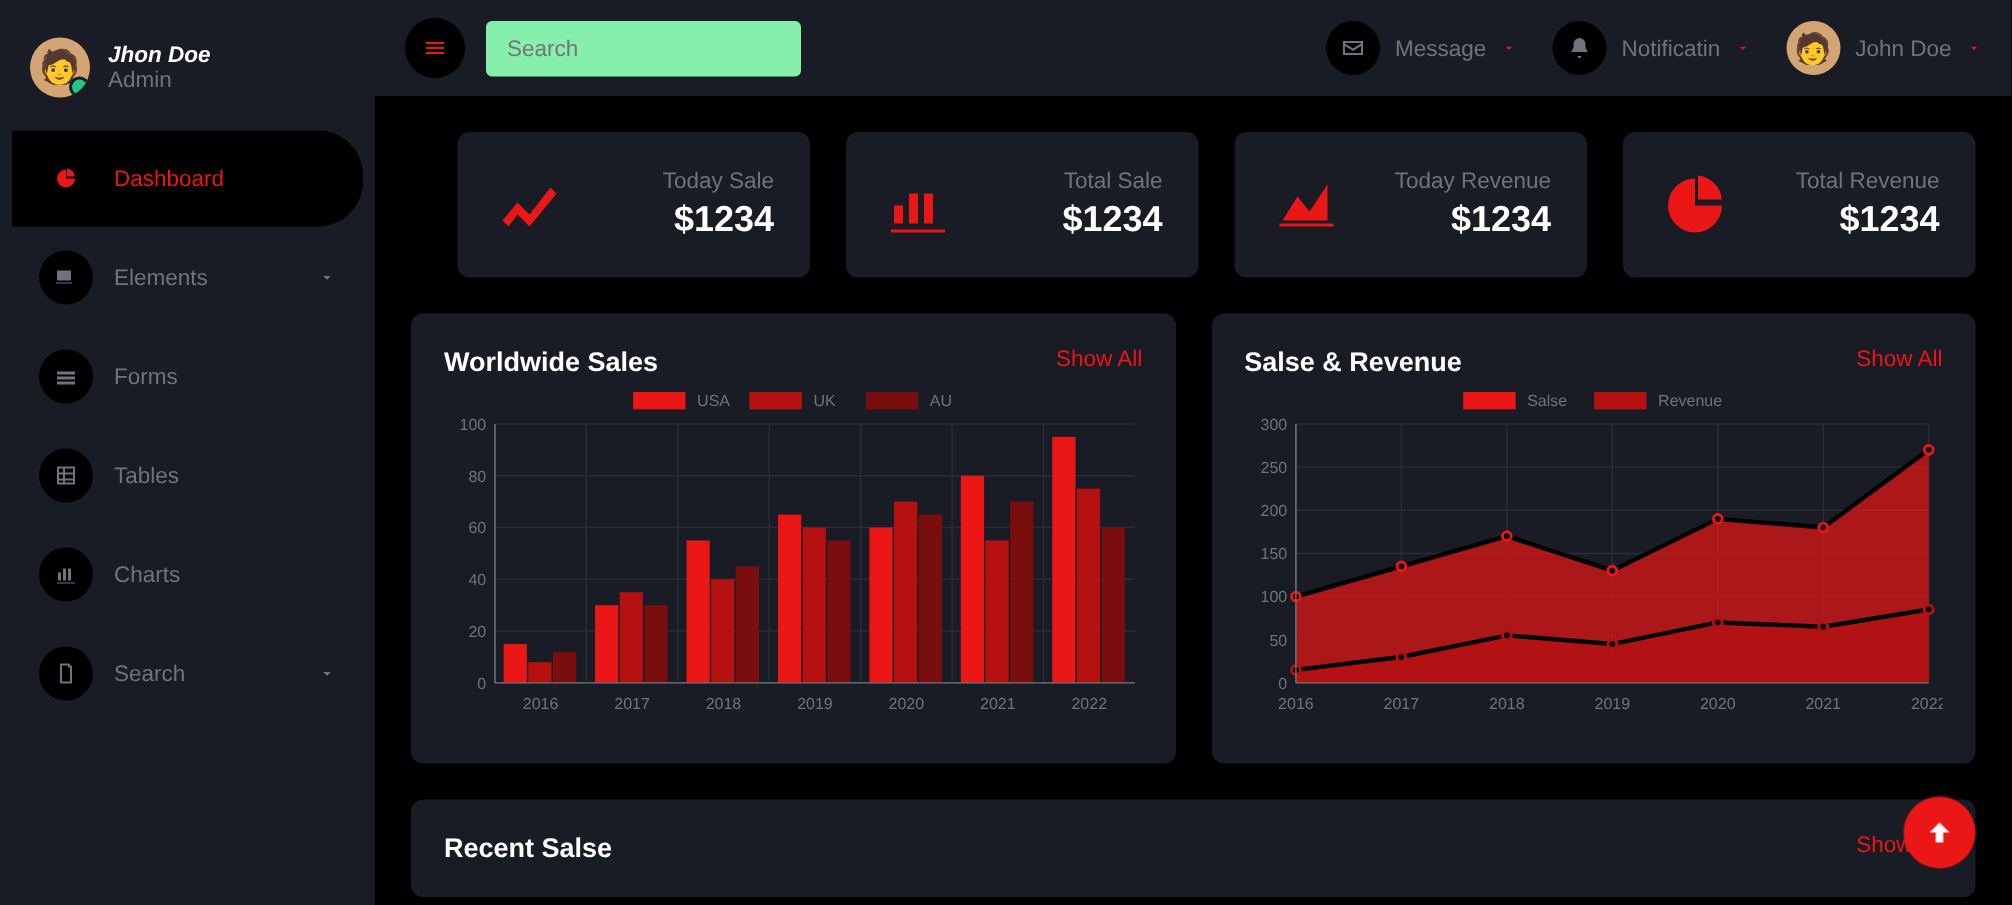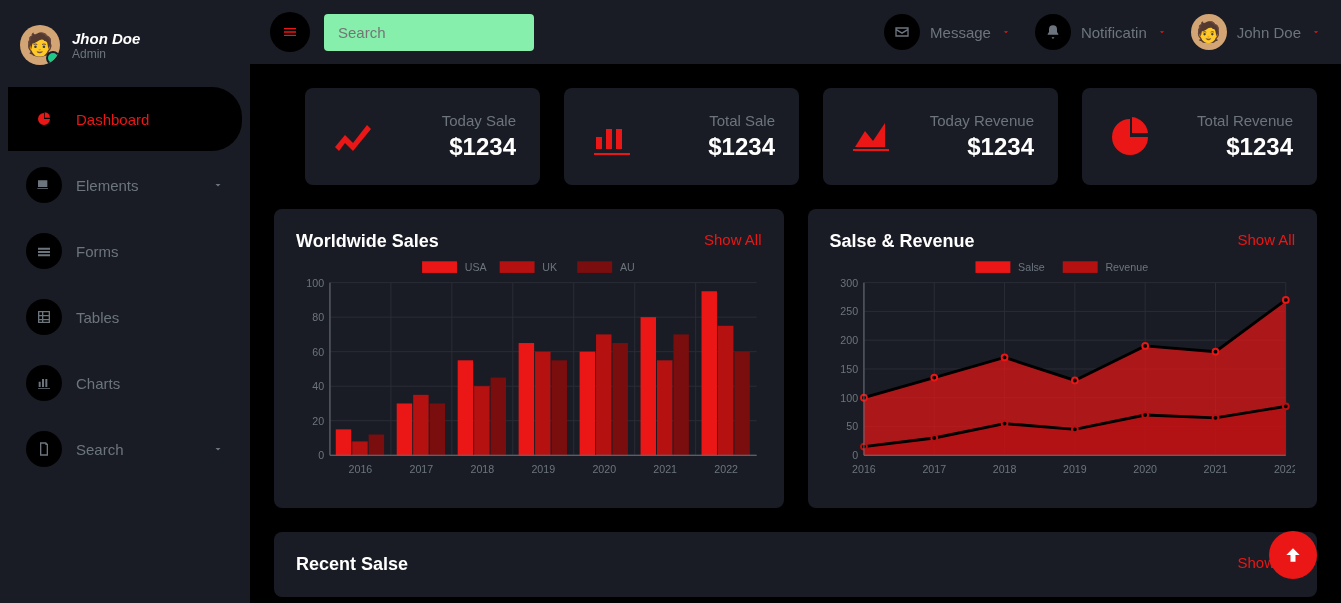--- a/index.html
+++ b/index.html
@@ -15,7 +15,7 @@
 .avatar::after { content: ''; position: absolute; bottom: 0; right: 0; width: 10px; height: 10px; background: #1cc88a; border: 2px solid #191c24; border-radius: 50%; }
 .avatar-img { width: 100%; height: 100%; border-radius: 50%; display: flex; align-items: center; justify-content: center; font-size: 22px; }
 .user-name { color: #fff; font-size: 15px; font-weight: 600; font-style: italic; }
-.user-role { font-size: 12px; }
+.user-role { font-size: 15px; }
 .nav { list-style: none; padding: 0 8px; }
 .nav-item { display: flex; align-items: center; padding: 14px 18px; gap: 14px; margin: 2px 0; border-radius: 0 30px 30px 0; cursor: pointer; font-size: 15px; }
 .nav-item.active { background: #000; color: #eb1616; }

